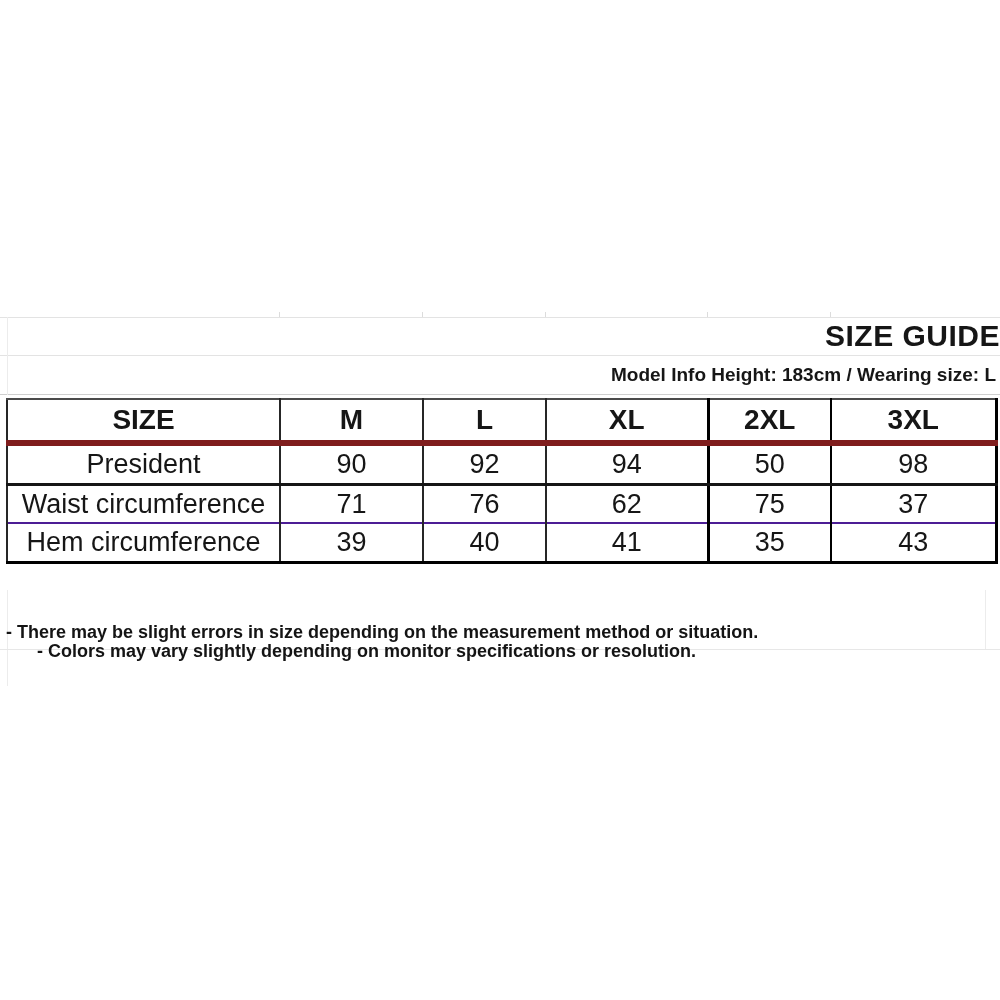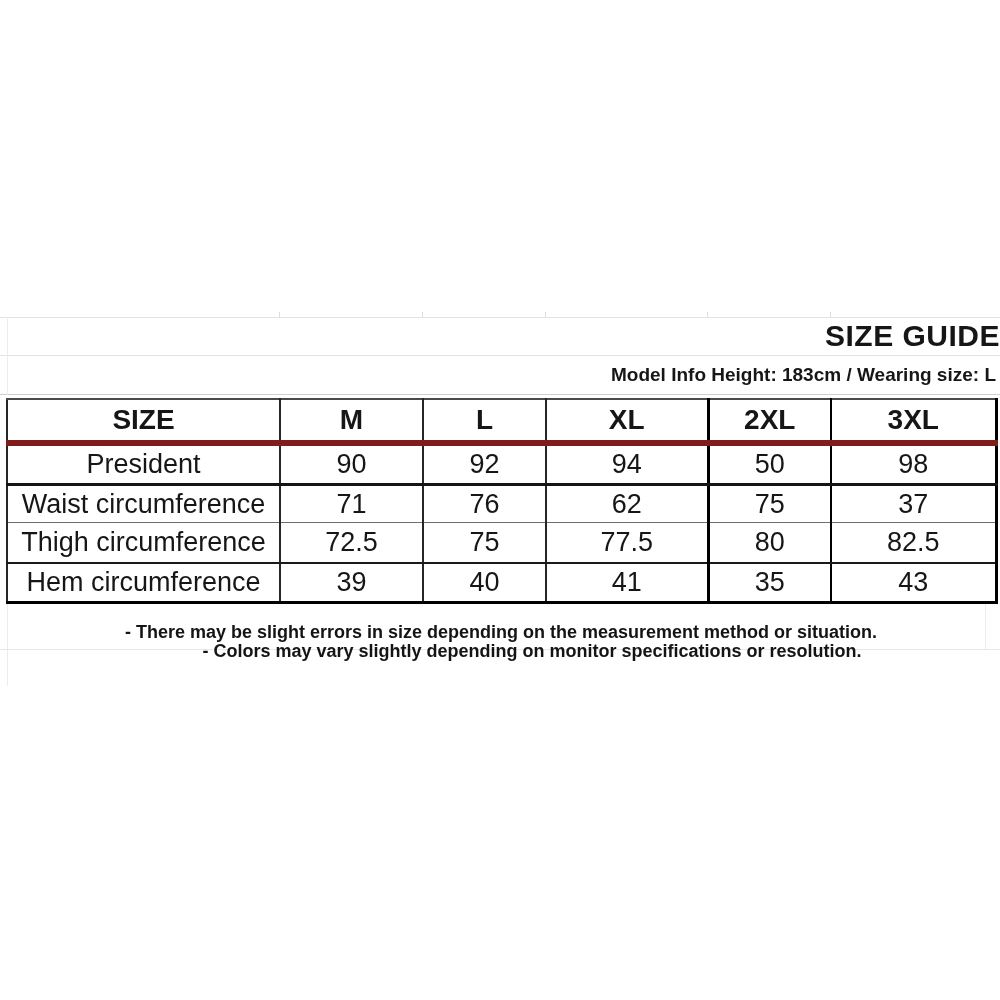--- a/index.html
+++ b/index.html
@@ -110,14 +110,6 @@
       <td class="c4">75</td>
       <td class="c5">37</td>
     </tr>
-    <tr class="row3">
-      <td class="c0">Thigh circumference</td>
-      <td class="c1">72.5</td>
-      <td class="c2">75</td>
-      <td class="c3">77.5</td>
-      <td class="c4">80</td>
-      <td class="c5">82.5</td>
-    </tr>
     <tr class="row4">
       <td class="c0">Hem circumference</td>
       <td class="c1">39</td>

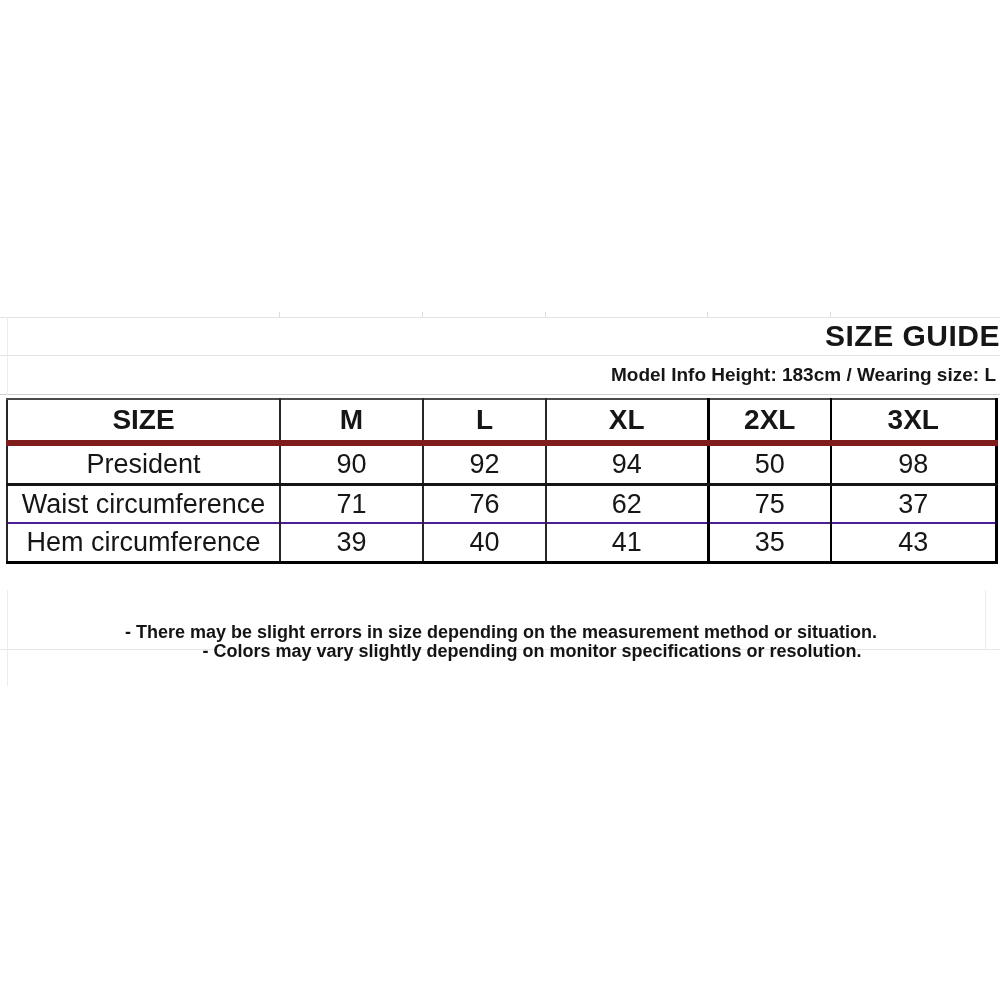--- a/index.html
+++ b/index.html
@@ -49,7 +49,7 @@
   .c5 { border-right:3px solid #000000; }
 
   .note {
-    position:absolute; left:6px; width:990px; text-align:center;
+    position:absolute; left:6px; width:990px; text-align:left;
     font-size:18px; font-weight:bold; color:#141414;
   }
   #note-1 { top:615px; height:34px; line-height:34px; }

